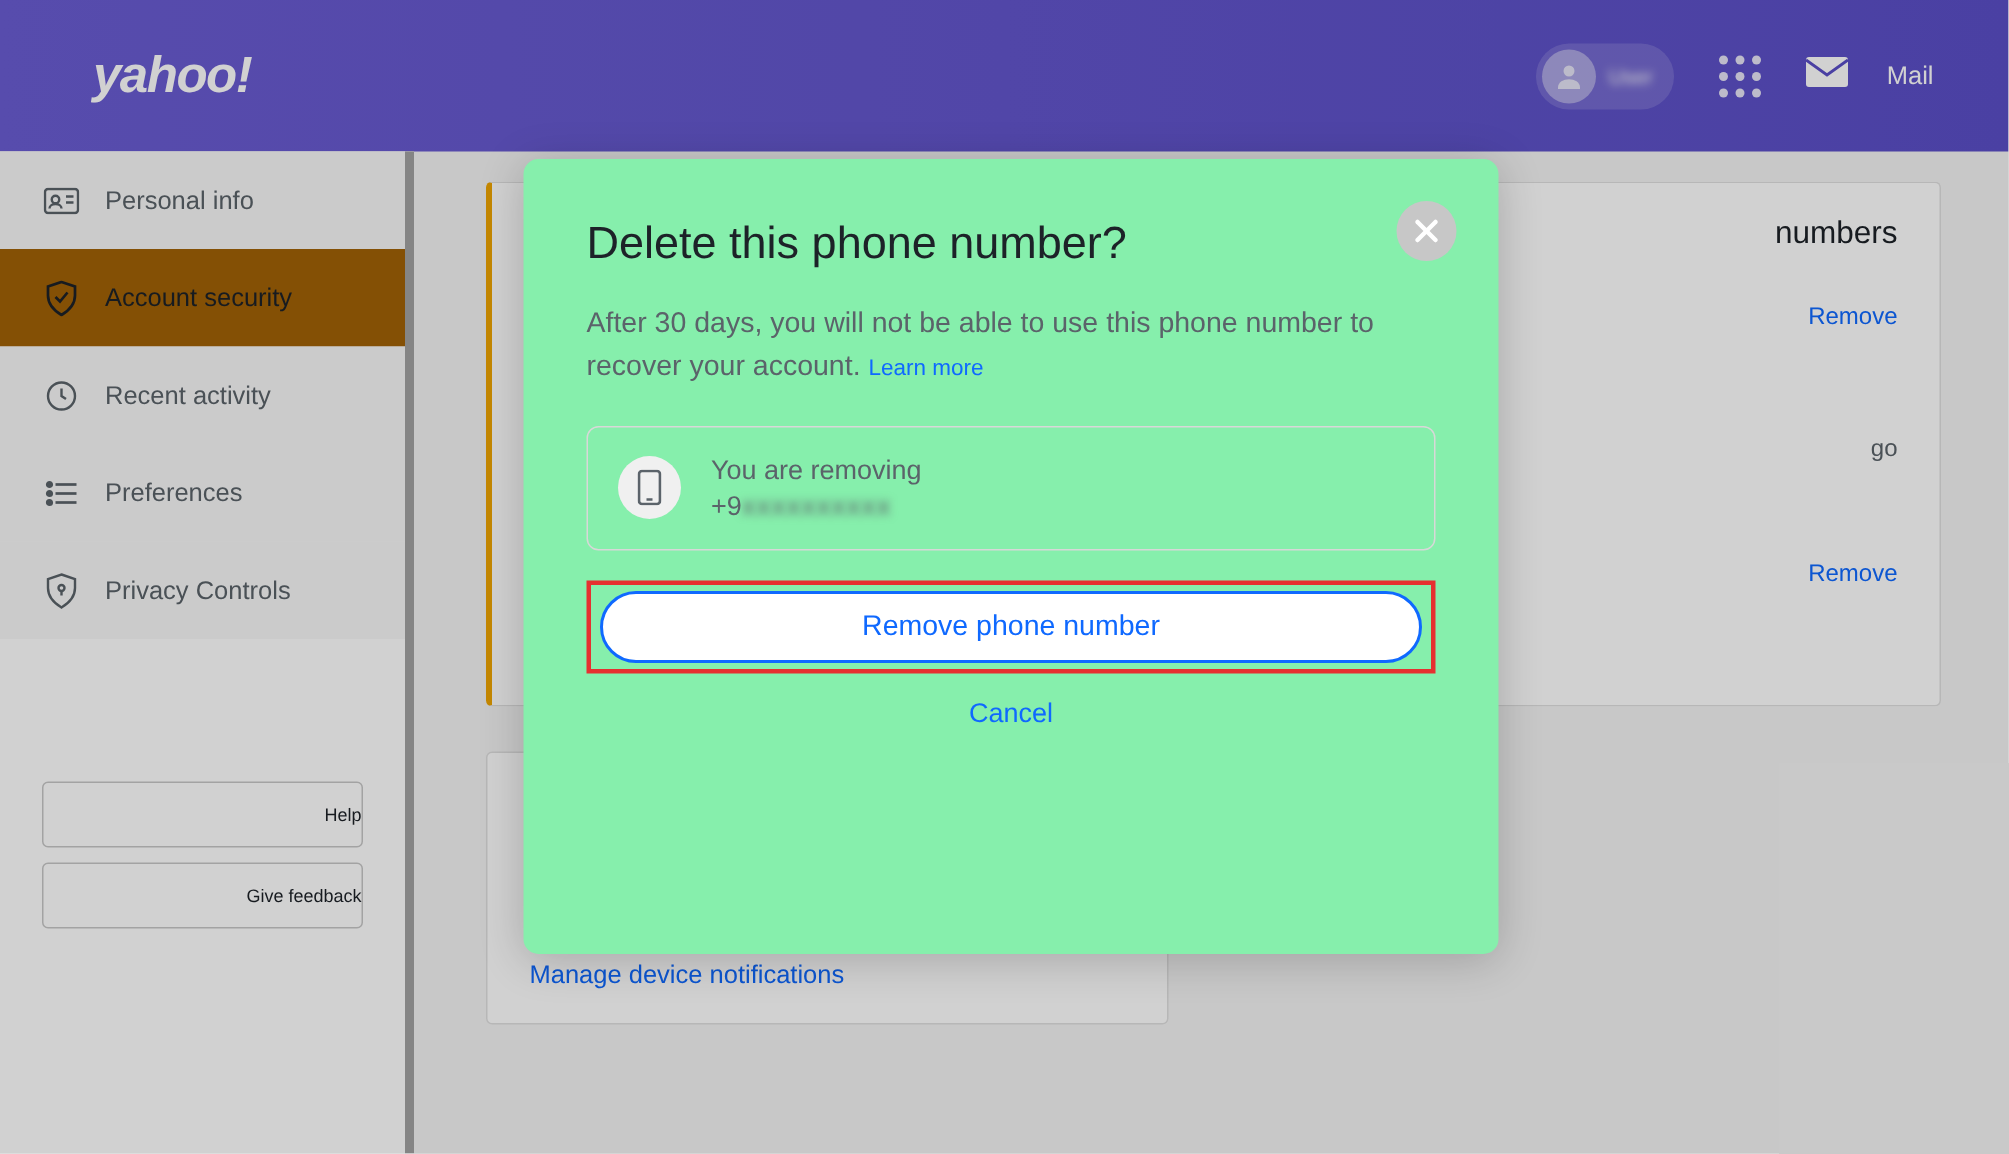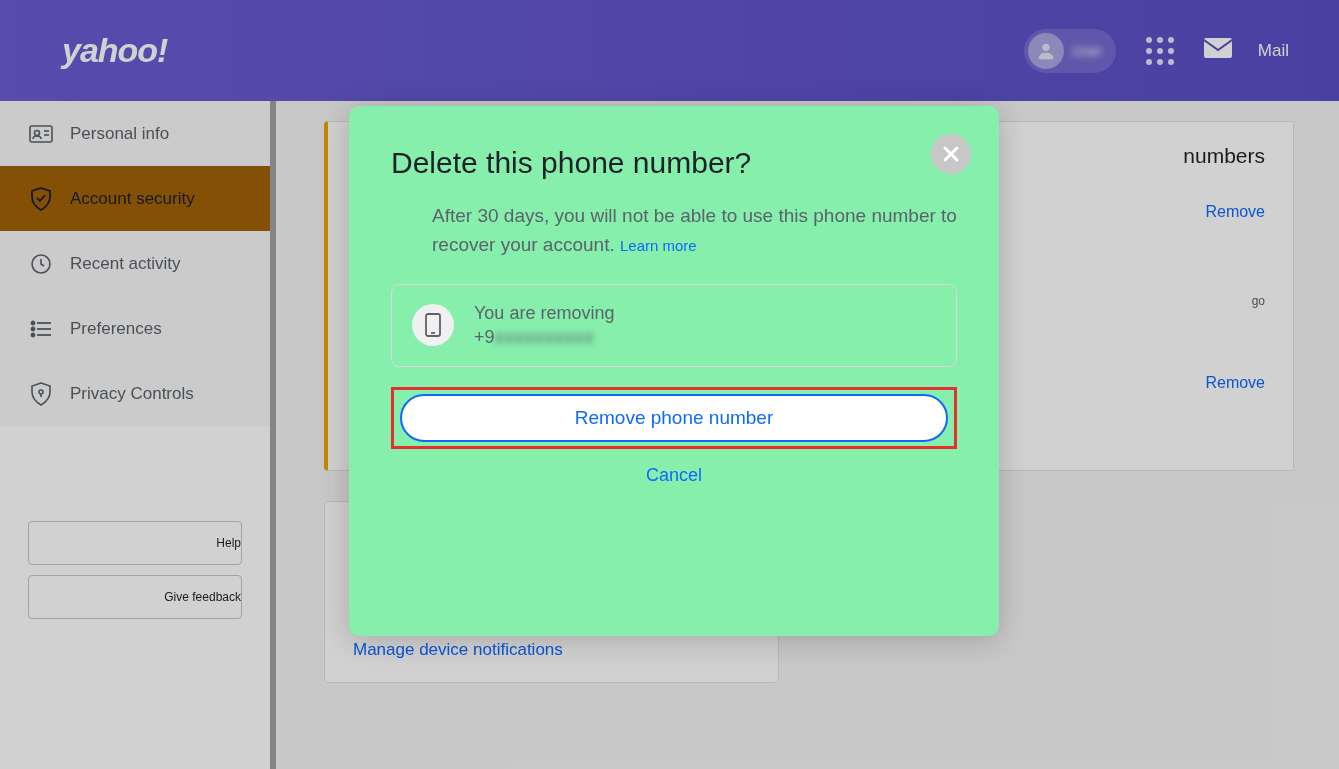--- a/index.html
+++ b/index.html
@@ -61,7 +61,7 @@
     }
     .modal-title { font-size: 30px; color: #1d2228; font-weight: 400; }
     .modal-close { position: absolute; top: 28px; right: 28px; width: 40px; height: 40px; border-radius: 50%; background: #c7c7c7; display: flex; align-items: center; justify-content: center; cursor: pointer; color: #fff; font-size: 22px; }
-    .modal-desc { margin-top: 22px; font-size: 19px; color: #5b636a; line-height: 1.5; margin-left: 41px; }
+    .modal-desc { margin-top: 22px; font-size: 19px; color: #5b636a; line-height: 1.5; }
     .modal-desc a { color: #0f69ff; font-size: 15px; text-decoration: none; }
     .phone-box { margin-top: 25px; border: 1px solid #d8d8d8; border-radius: 8px; padding: 16px 20px; display: flex; align-items: center; gap: 20px; }
     .phone-icon-wrap { width: 42px; height: 42px; border-radius: 50%; background: #f0f0f0; display: flex; align-items: center; justify-content: center; color: #5b636a; }

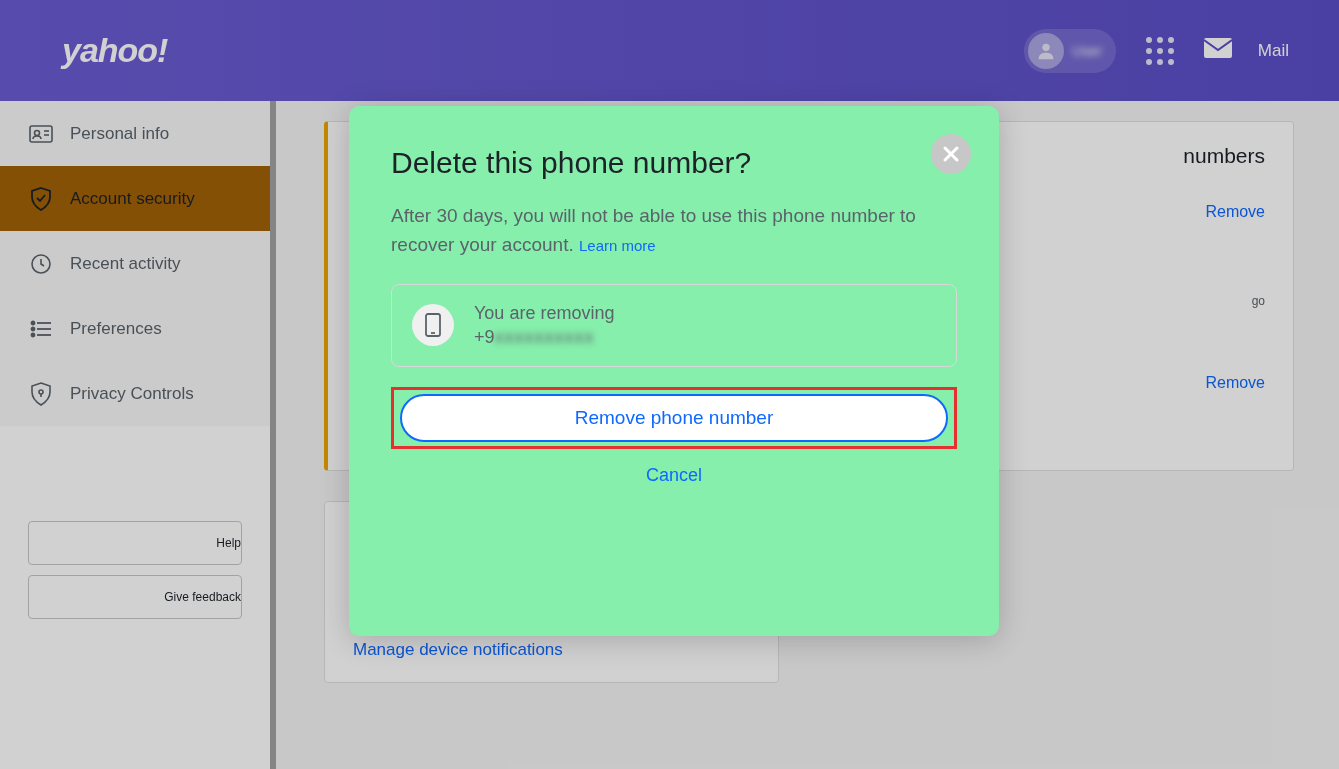--- a/index.html
+++ b/index.html
@@ -40,7 +40,7 @@
     .card.bottom { width: 455px; margin-top: 30px; }
     .card-title-partial { font-size: 21px; color: #1d2228; }
     .remove-link { color: #0f69ff; font-size: 16px; cursor: pointer; float: right; margin-bottom: 70px; }
-    .meta-text { color: #5b636a; font-size: 12px; }
+    .meta-text { color: #5b636a; font-size: 16px; }
     .manage-link { color: #0f69ff; font-size: 17px; cursor: pointer; display: inline-block; margin-top: 26px; }
 
     

